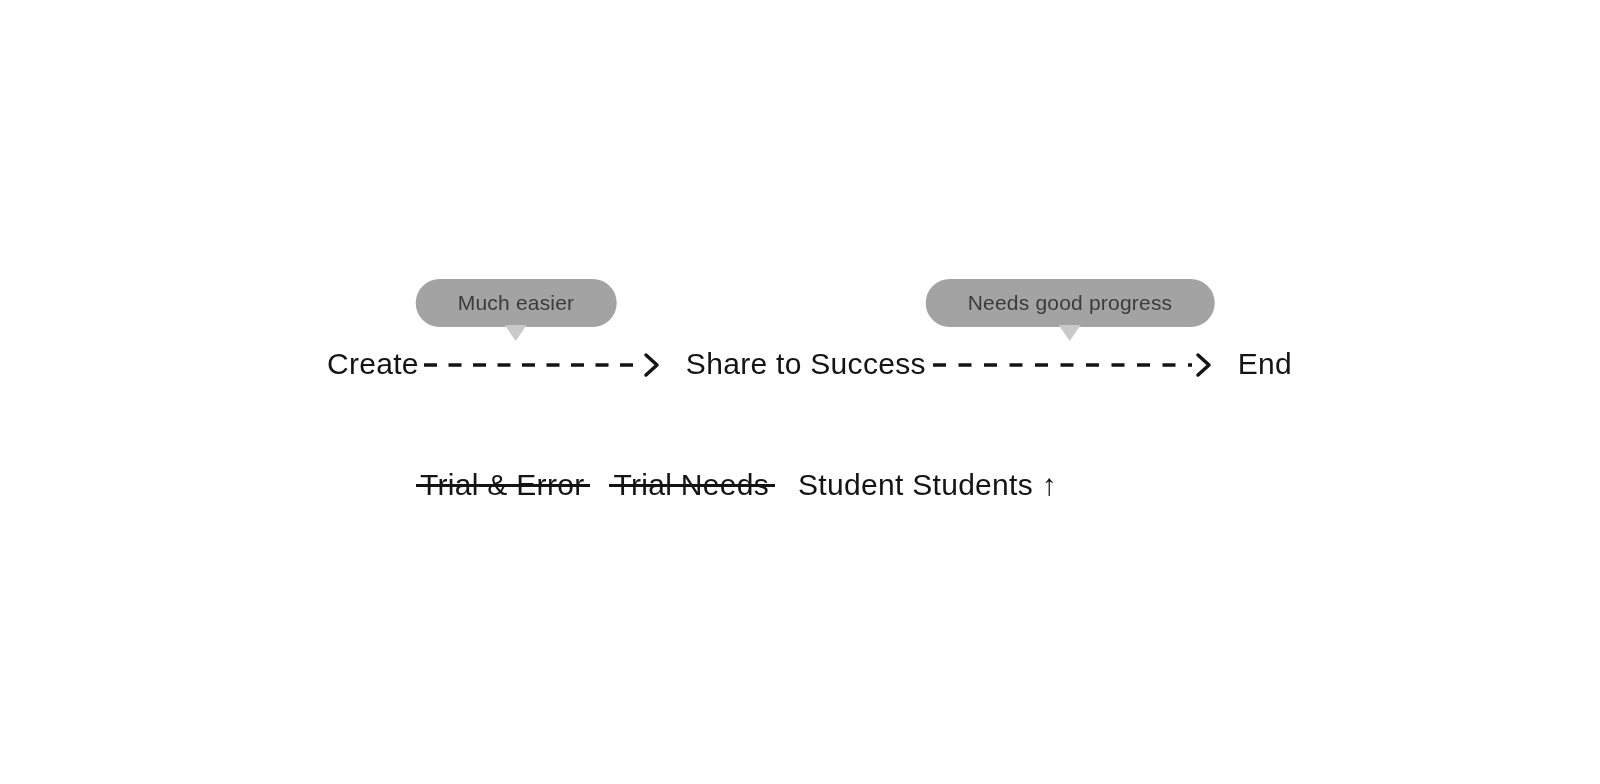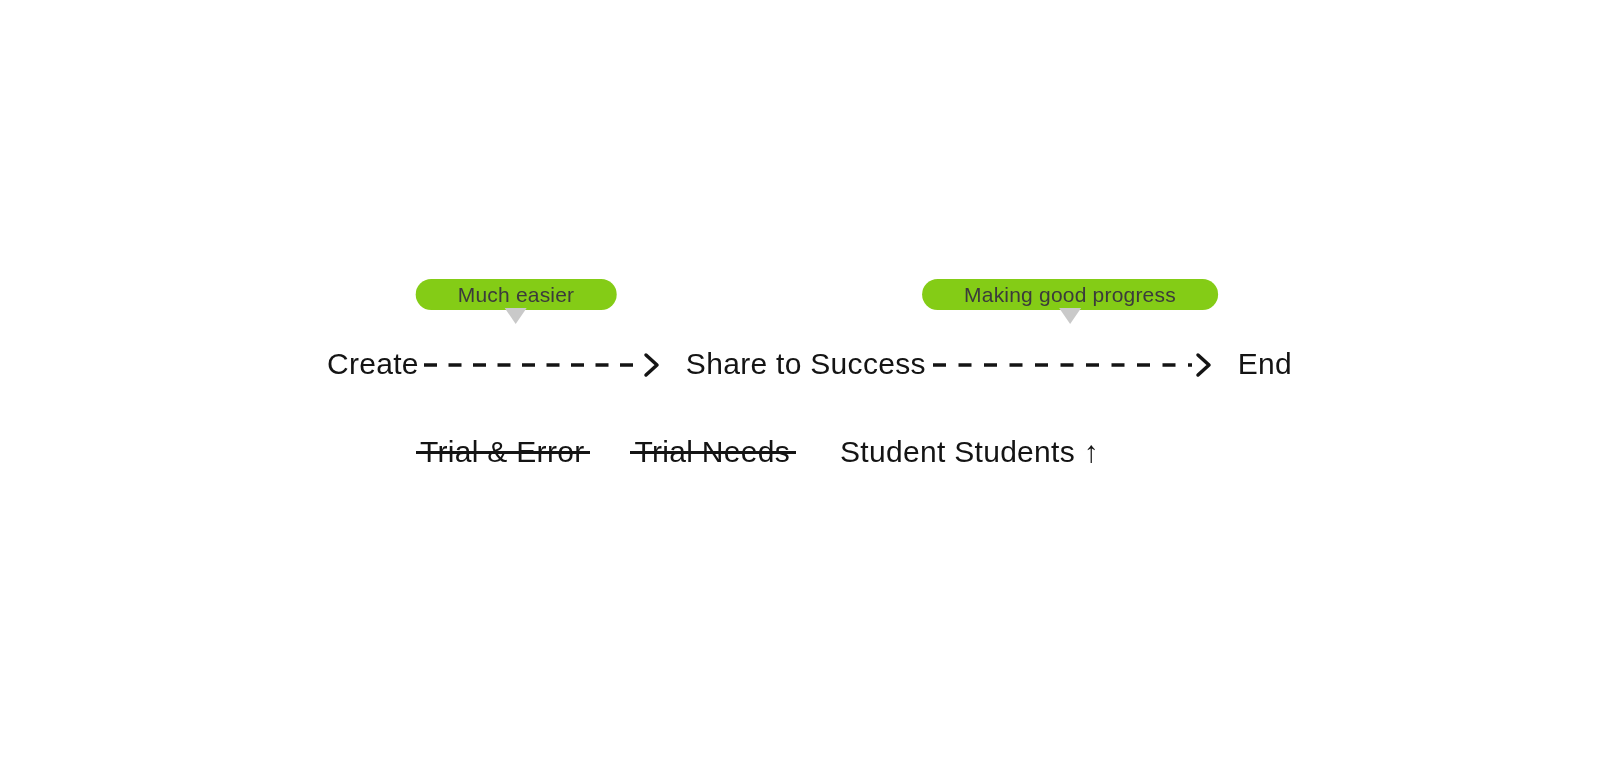--- a/index.html
+++ b/index.html
@@ -33,9 +33,9 @@
   .bubble {
     position: absolute;
     top: 279px;
-    height: 31px;
+    height: 48px;
     transform: translateX(-50%);
-    background: #84cc16;
+    background: #a3a3a3;
     border-radius: 24px;
     display: flex;
     align-items: center;

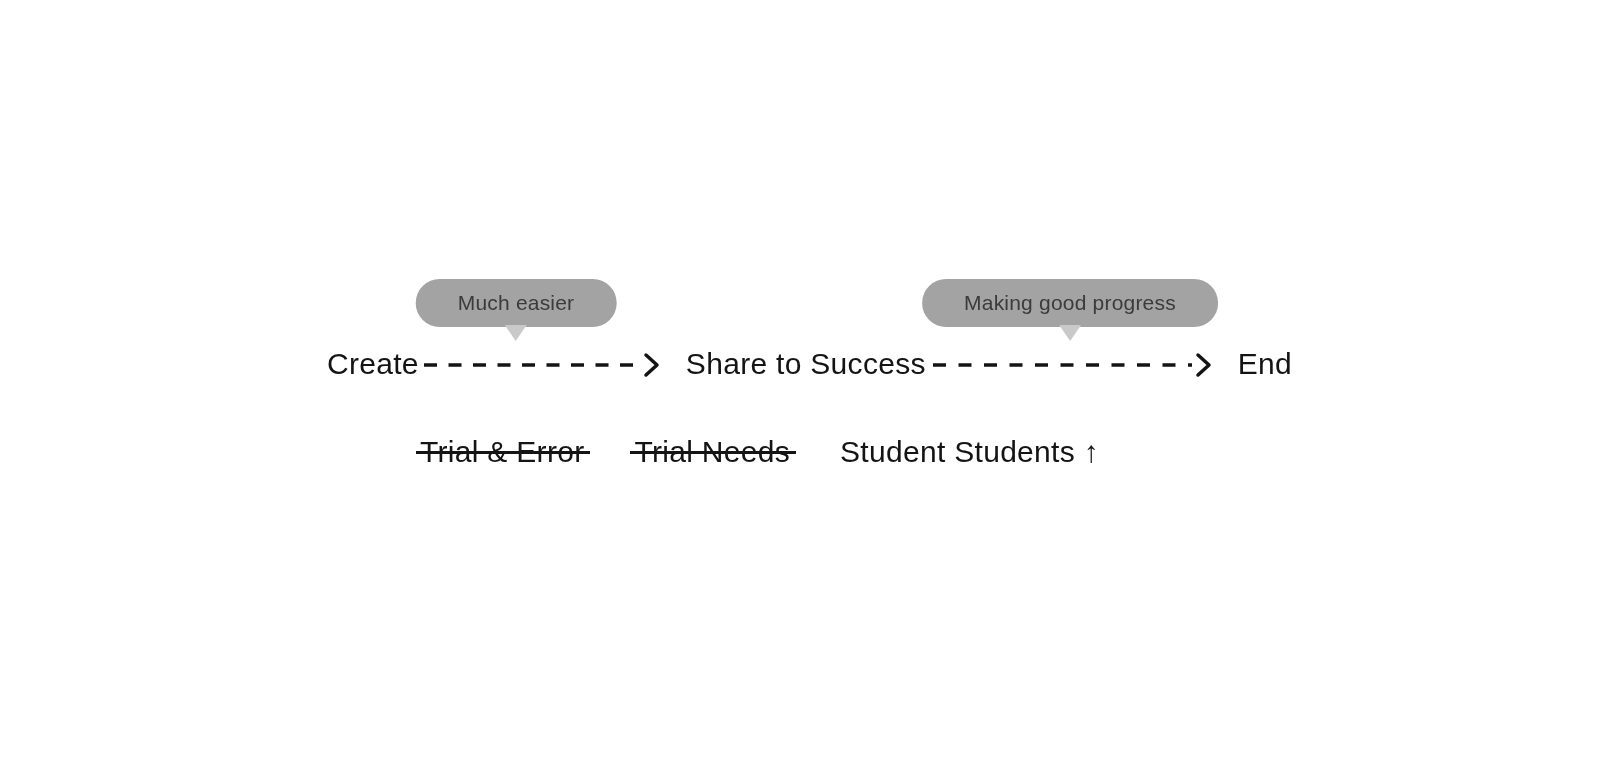--- a/index.html
+++ b/index.html
@@ -96,7 +96,7 @@
   </div>
 
   <div class="bubble" style="left: 1070px;">
-    <span class="bubble-text">Making good progress</span>
+    <span class="bubble-text">Needs good progress</span>
     <span class="bubble-pointer"></span>
   </div>
 

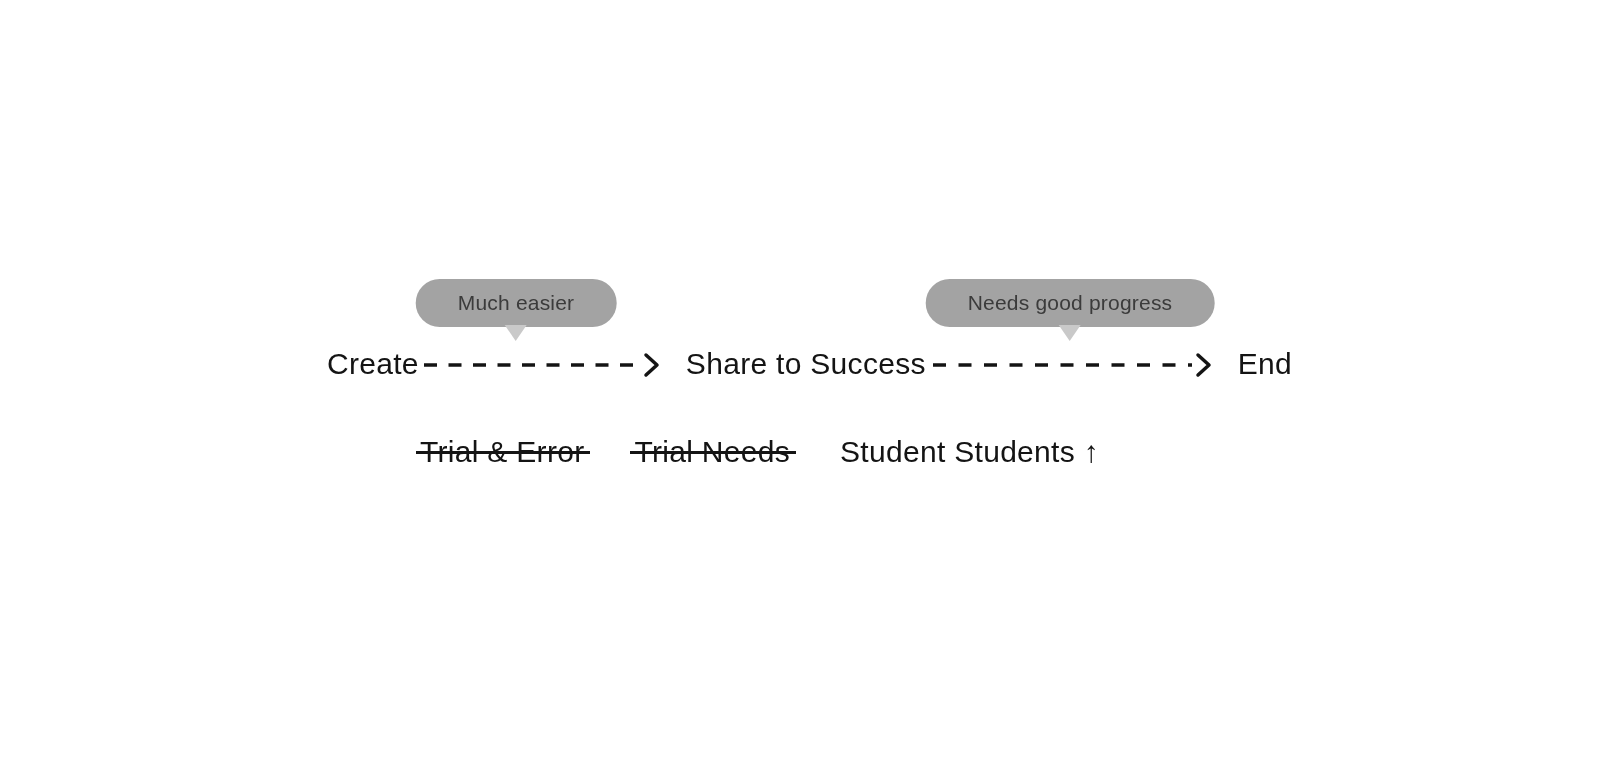--- a/index.html
+++ b/index.html
@@ -63,11 +63,11 @@
   
   .outcomes-row {
     position: absolute;
-    left: 420px; top: 433px;
+    left: 420px; top: 466px;
     height: 38px;
     display: flex;
     align-items: center;
-    gap: 50px;
+    gap: 29px;
     white-space: nowrap;
   }
   .outcome {

